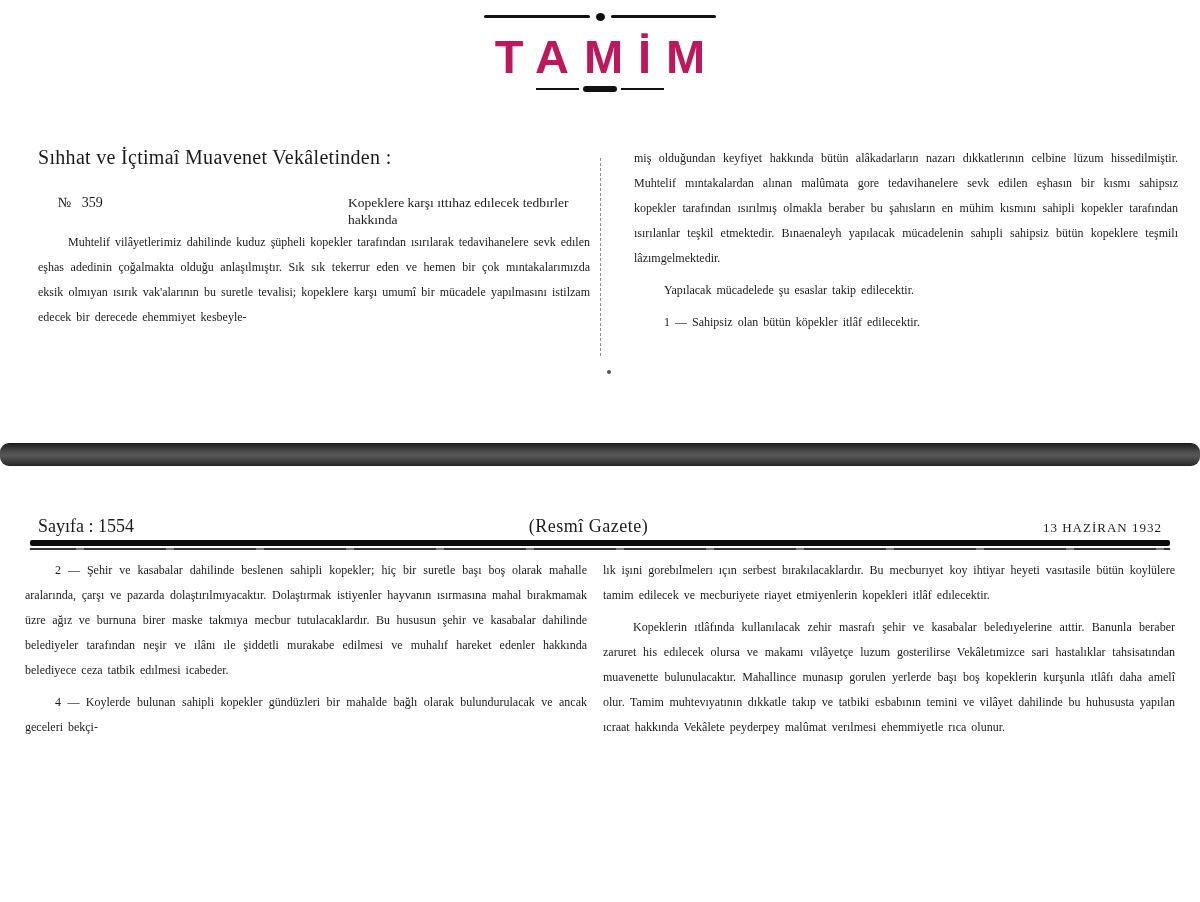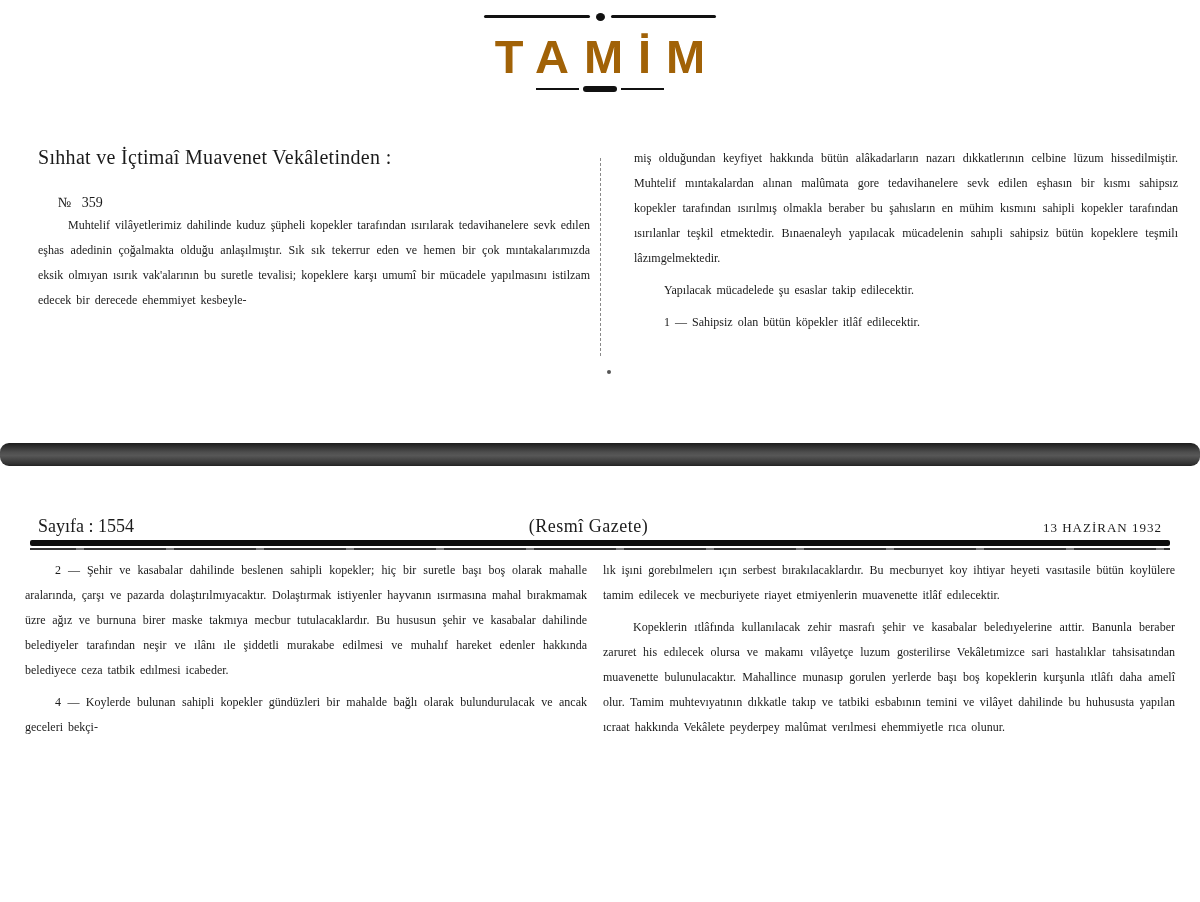--- a/index.html
+++ b/index.html
@@ -27,7 +27,7 @@
     font-family: "Liberation Sans", "DejaVu Sans", sans-serif;
     font-size: 47px; font-weight: 700;
     letter-spacing: 15px; padding-left: 15px;
-    color: #a16207; line-height: 1;
+    color: #be185d; line-height: 1;
   }
   .rule-bottom {
     width: 128px; height: 6px; margin: 6px auto 0 auto;

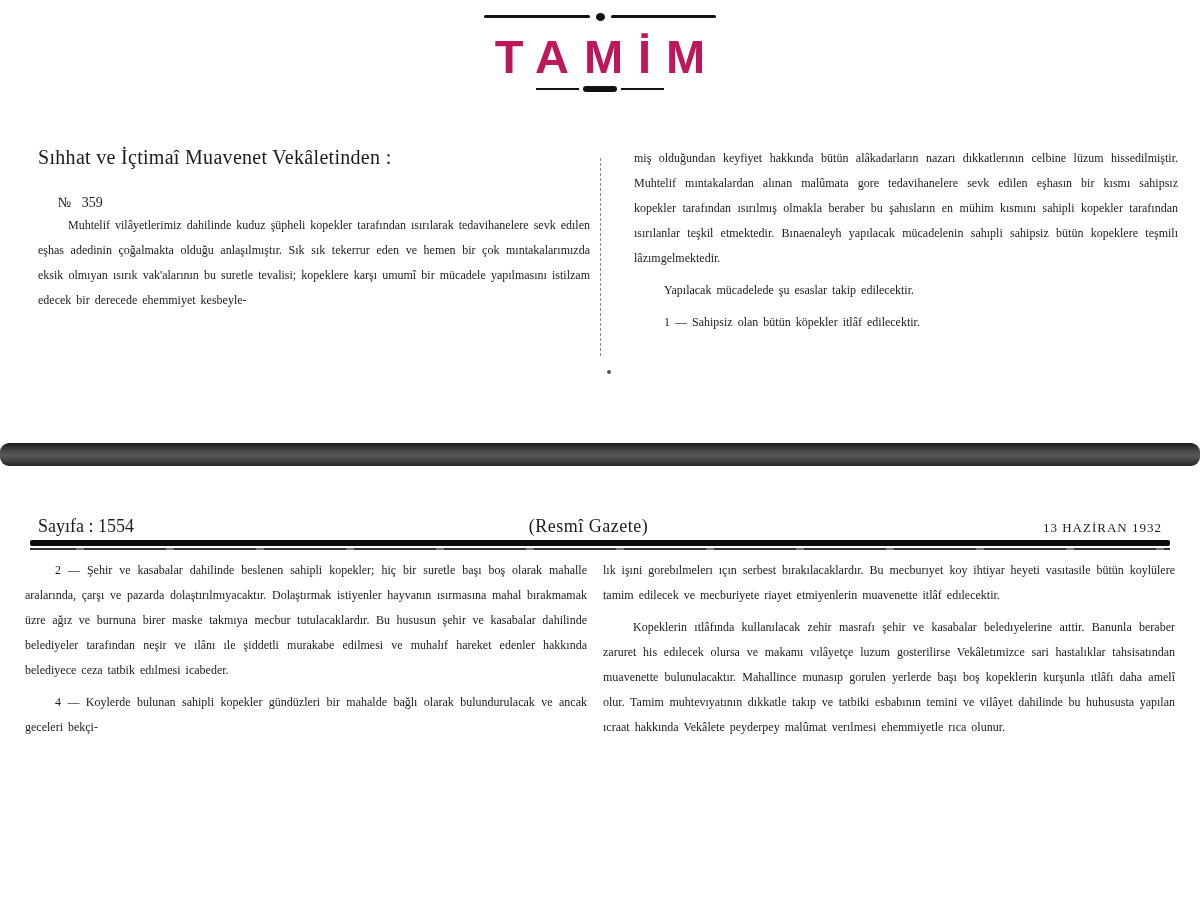--- a/index.html
+++ b/index.html
@@ -113,6 +113,7 @@
       <div class="issuer">Sıhhat ve İçtimaî Muavenet Vekâletinden :</div>
       <div class="number-row">
         <span class="doc-number">№   359</span>
+        <span class="subject">Kopeklere karşı ıttıhaz edılecek tedbırler hakkında</span>
       </div>
       <div class="body-text" id="p1-left-para">
         <p class="indent">Muhtelif vilâyetlerimiz dahilinde kuduz şüpheli kopekler tarafından ısırılarak tedavihanelere sevk edılen eşhas adedinin çoğalmakta olduğu anlaşılmıştır. Sık sık tekerrur eden ve hemen bir çok mıntakalarımızda eksik olmıyan ısırık vak'alarının bu suretle tevalisi; kopeklere karşı umumî bir mücadele yapılmasını istilzam edecek bir derecede ehemmiyet kesbeyle-</p>

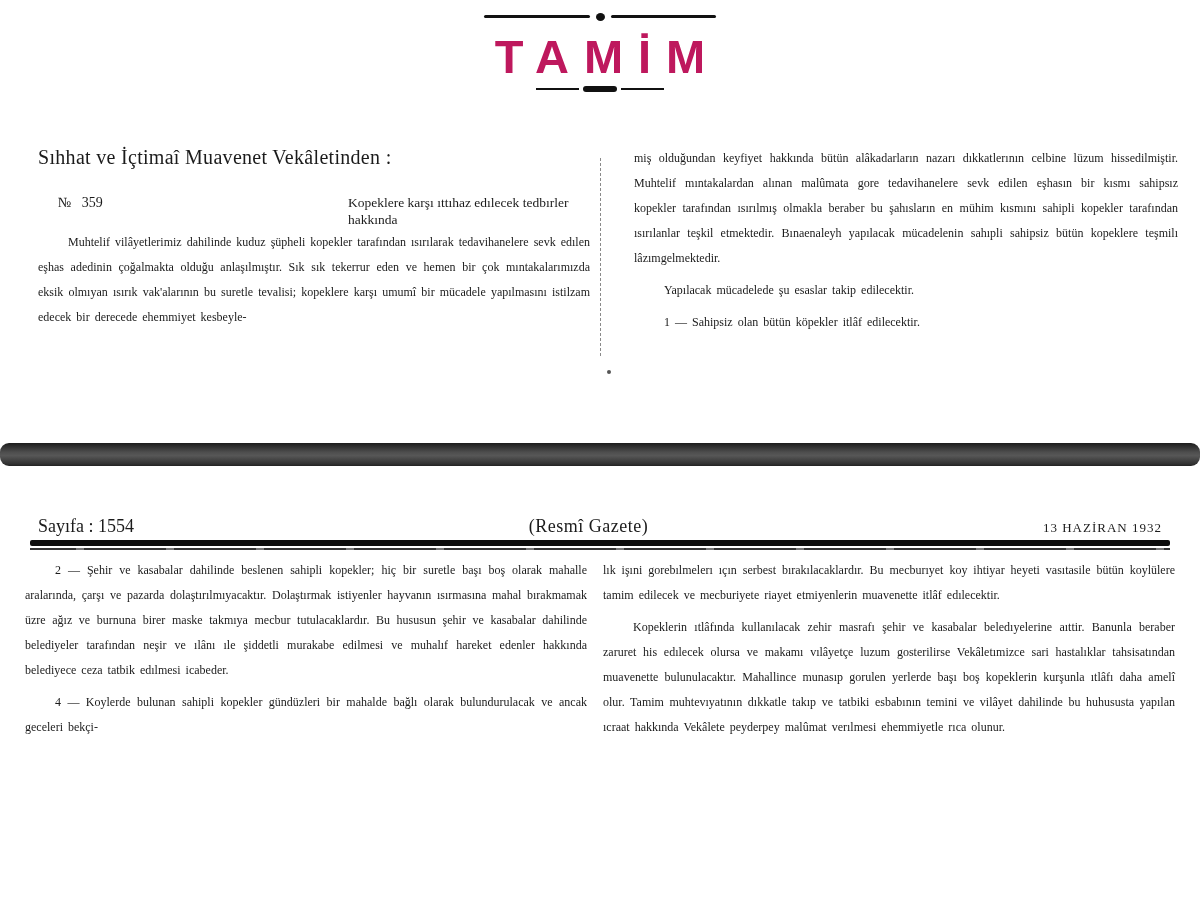--- a/index.html
+++ b/index.html
@@ -152,7 +152,7 @@
       <p class="indent gap-sm">4 — Koylerde bulunan sahipli kopekler gündüzleri bir mahalde bağlı olarak bulundurulacak ve ancak geceleri bekçi-</p>
     </div>
     <div class="col-right body-text">
-      <p>lık işıni gorebılmelerı ıçın serbest bırakılacaklardır. Bu mecburıyet koy ihtiyar heyeti vasıtasile bütün koylülere tamim edilecek ve mecburiyete riayet etmiyenlerin muavenette itlâf edılecektir.</p>
+      <p>lık işıni gorebılmelerı ıçın serbest bırakılacaklardır. Bu mecburıyet koy ihtiyar heyeti vasıtasile bütün koylülere tamim edilecek ve mecburiyete riayet etmiyenlerin kopekleri itlâf edılecektir.</p>
       <p class="indent gap-sm">Kopeklerin ıtlâfında kullanılacak zehir masrafı şehir ve kasabalar beledıyelerine aıttir. Banunla beraber zaruret his edılecek olursa ve makamı vılâyetçe luzum gosterilirse Vekâletımizce sari hastalıklar tahsisatından muavenette bulunulacaktır. Mahallince munasıp gorulen yerlerde başı boş kopeklerin kurşunla ıtlâfı daha amelî olur. Tamim muhtevıyatının dıkkatle takıp ve tatbiki esbabının temini ve vilâyet dahilinde bu huhususta yapılan ıcraat hakkında Vekâlete peyderpey malûmat verılmesi ehemmiyetle rıca olunur.</p>
     </div>
   </div>

